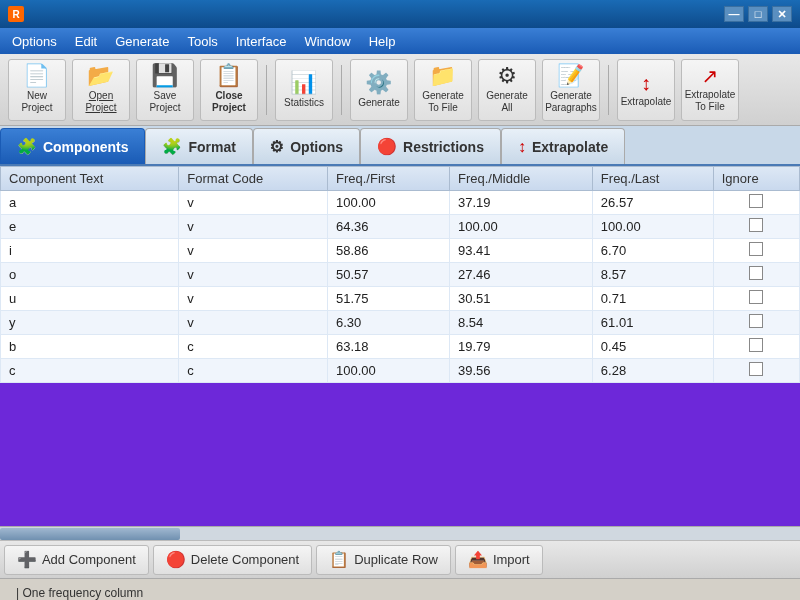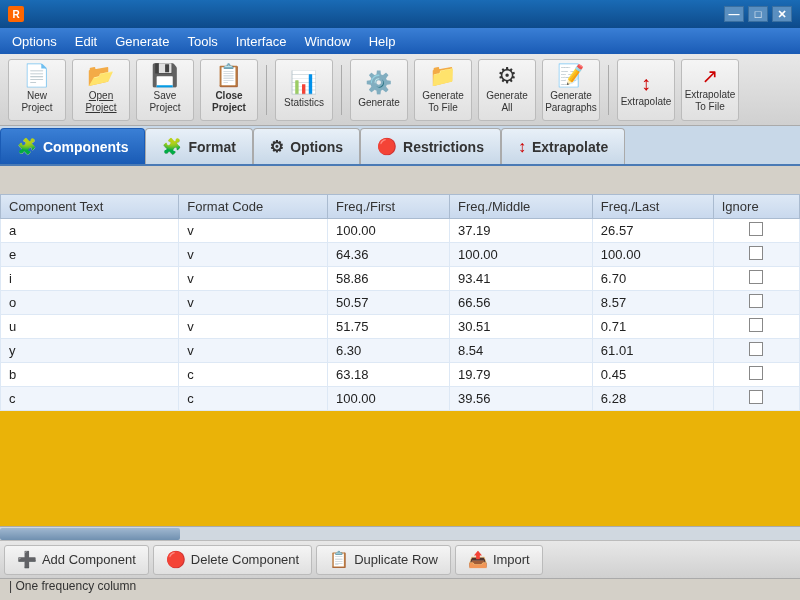--- a/index.html
+++ b/index.html
@@ -105,8 +105,7 @@
     .table-container {
       flex: 1;
       overflow: auto;
-      background: #eab308;
-      margin-top: 28px;
+      background: #6d28d9;
     }
     table {
       width: 100%;

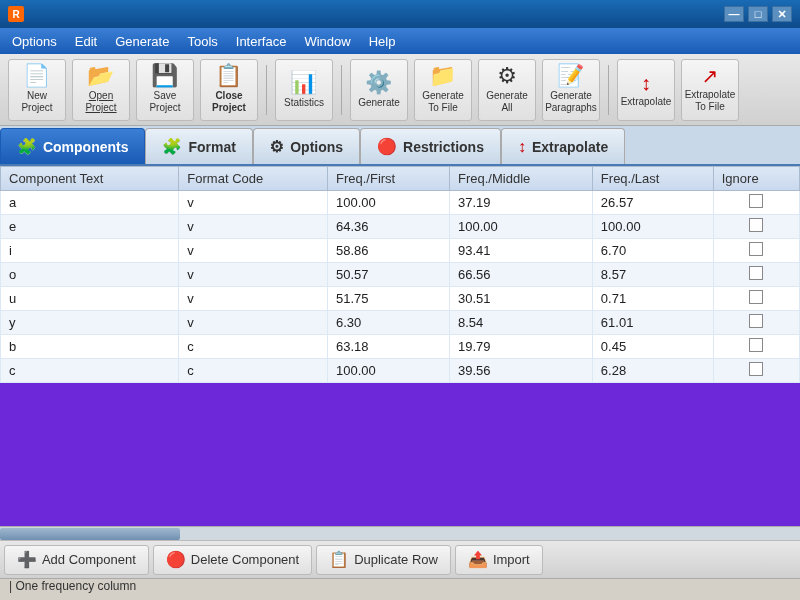--- a/index.html
+++ b/index.html
@@ -341,7 +341,7 @@
       <td>o</td>
       <td>v</td>
       <td>50.57</td>
-      <td>66.56</td>
+      <td>27.46</td>
       <td>8.57</td>
       <td class="checkbox-cell"><div class="cb"></div></td>
     </tr>

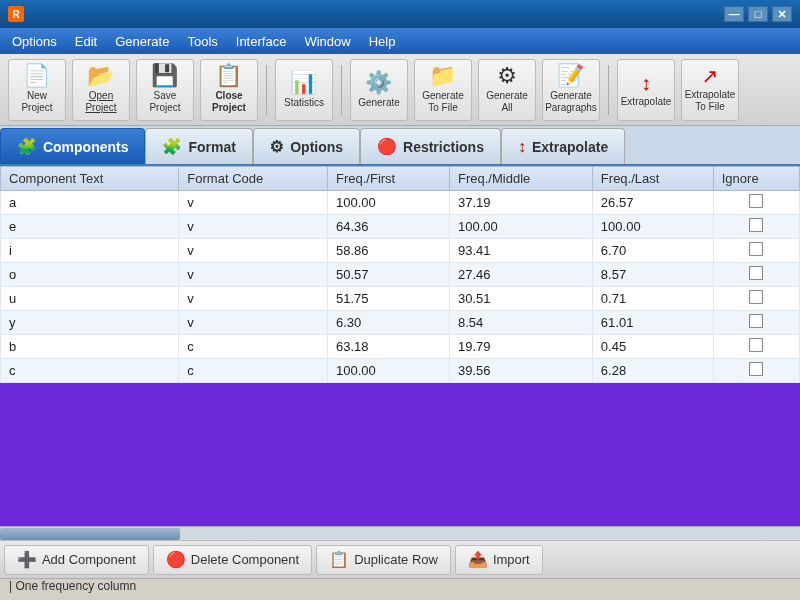--- a/index.html
+++ b/index.html
@@ -180,8 +180,8 @@
       background: #d4d0c8;
       height: 22px;
       display: flex;
-      align-items: flex-start;
-      padding: 0 9px;
+      align-items: flex-end;
+      padding: 0 16px;
       font-size: 12px;
       color: #333;
       border-top: 1px solid #aaa;

